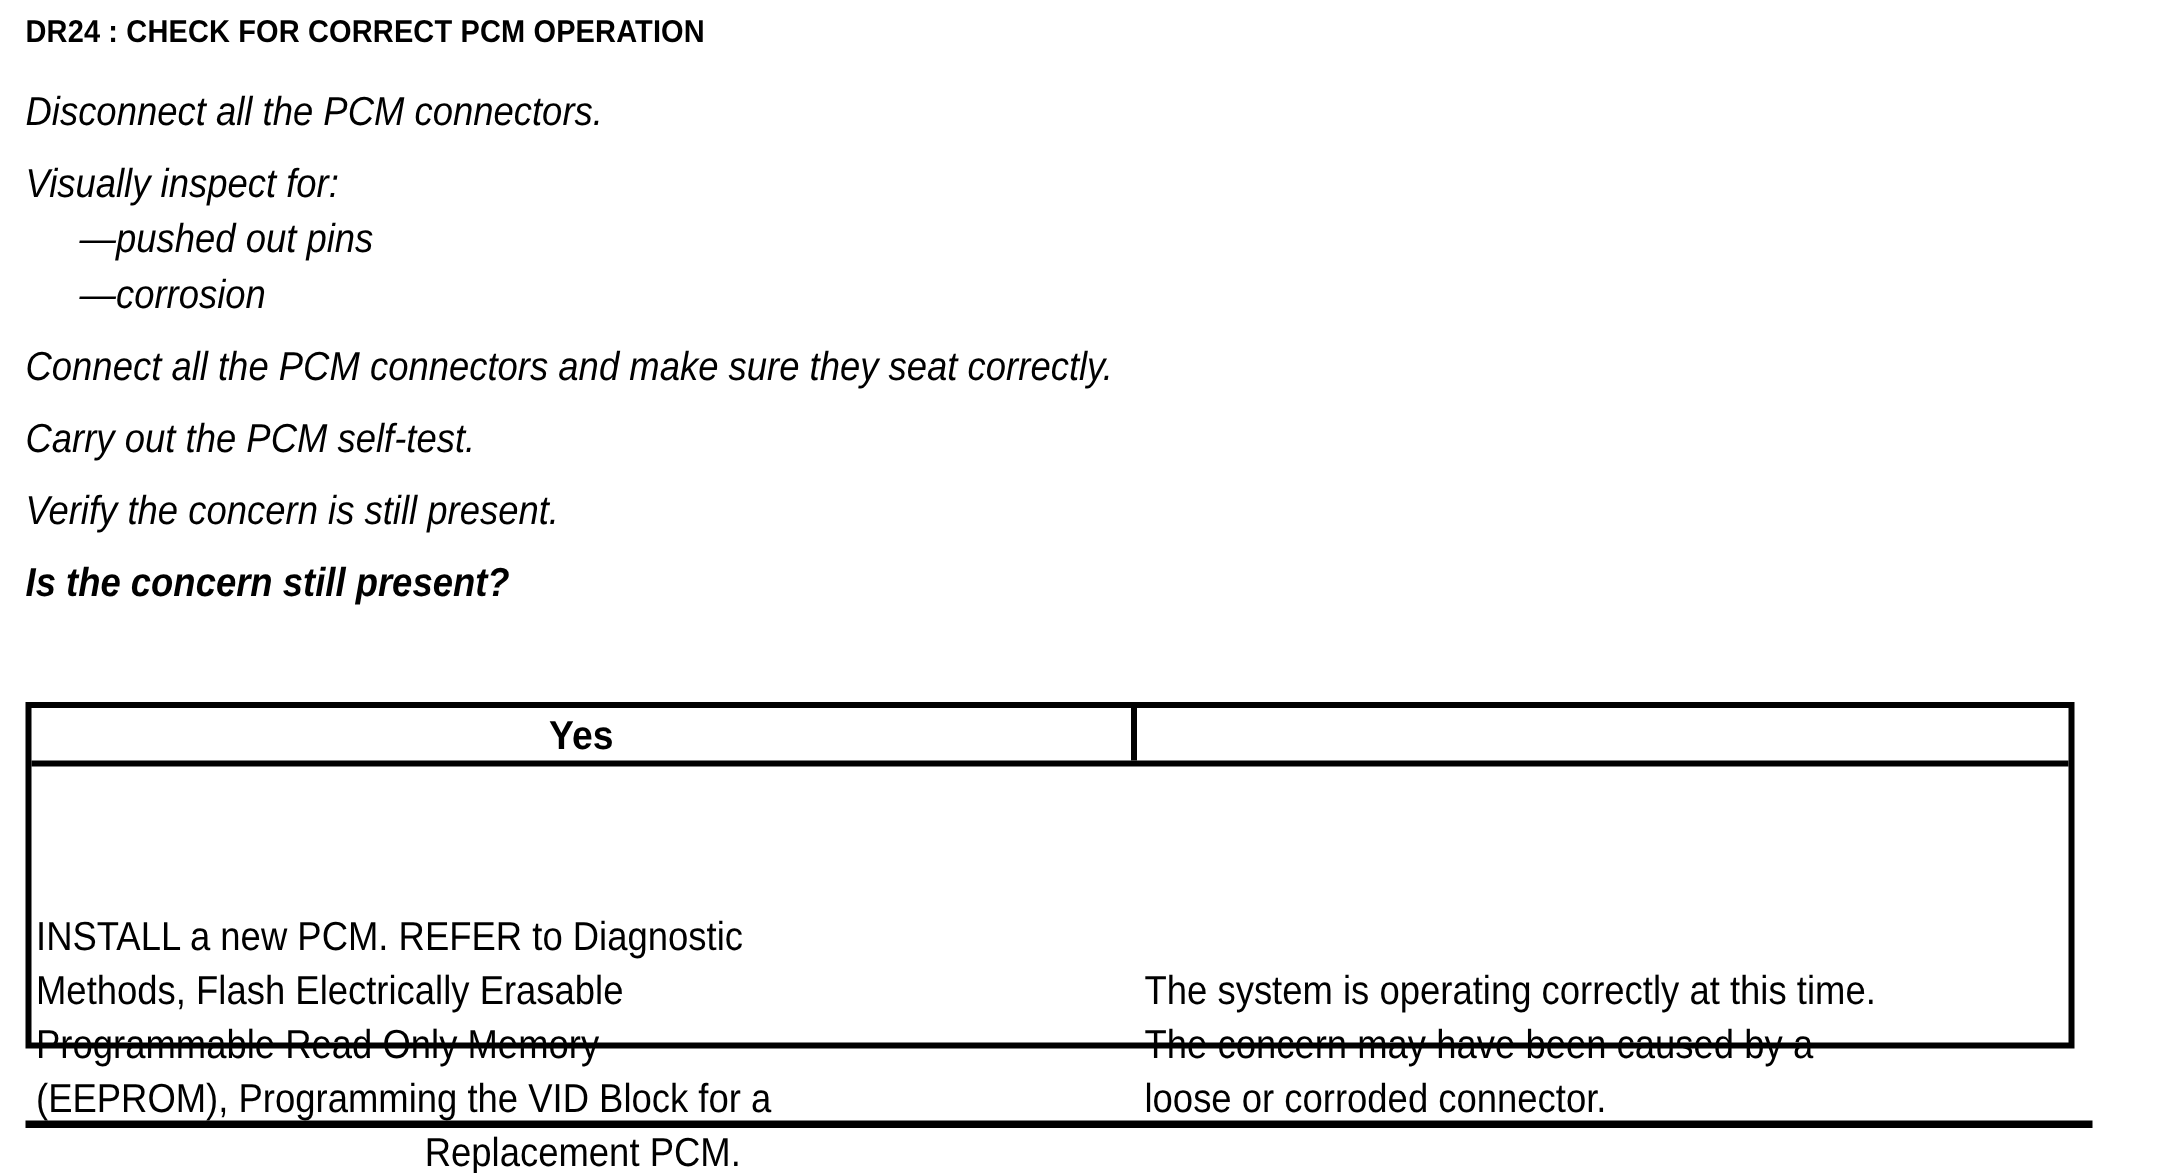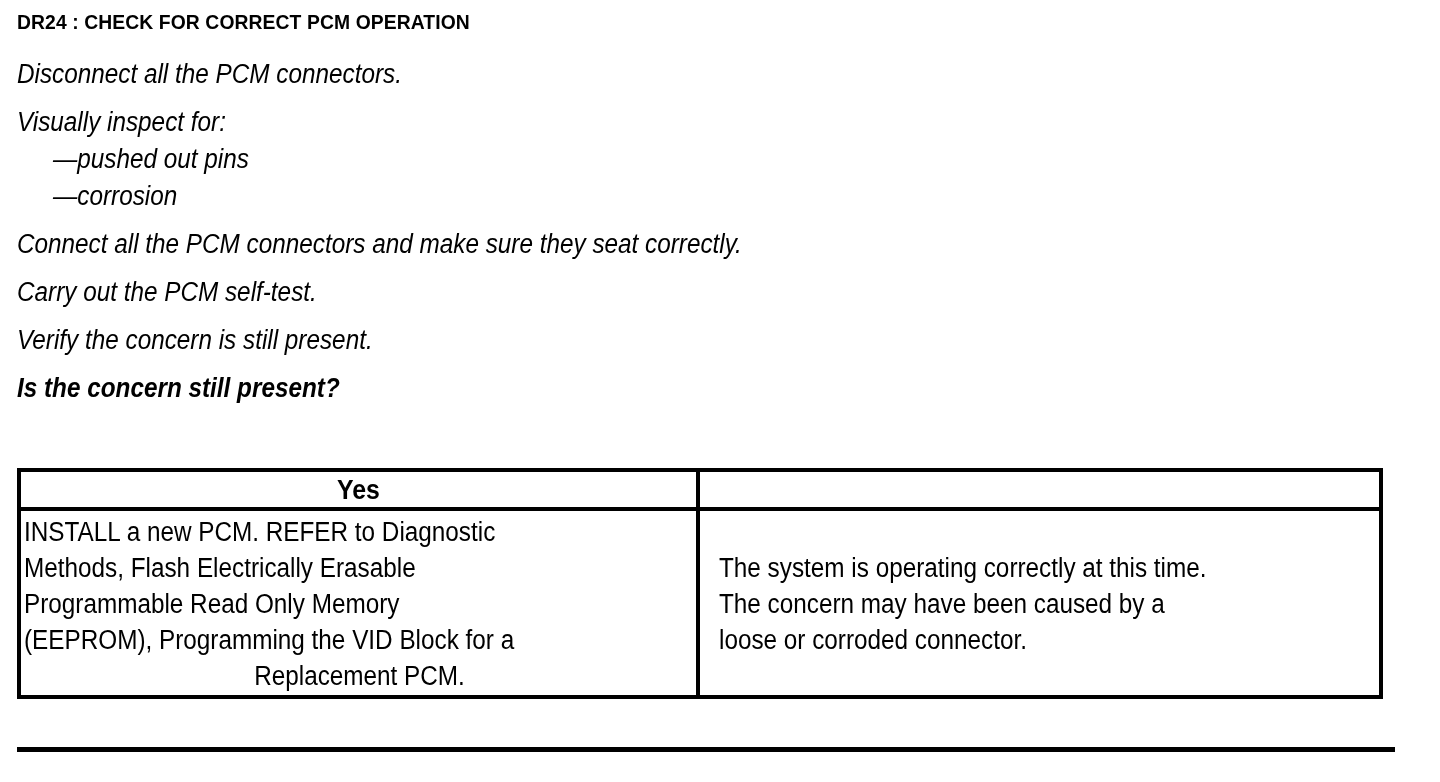--- a/index.html
+++ b/index.html
@@ -87,7 +87,7 @@
     box-sizing: border-box;
   }
   .col-yes {
-    width: 679px;
+    width: 737px;
     box-sizing: border-box;
     border-right: 4px solid #000;
     position: relative;

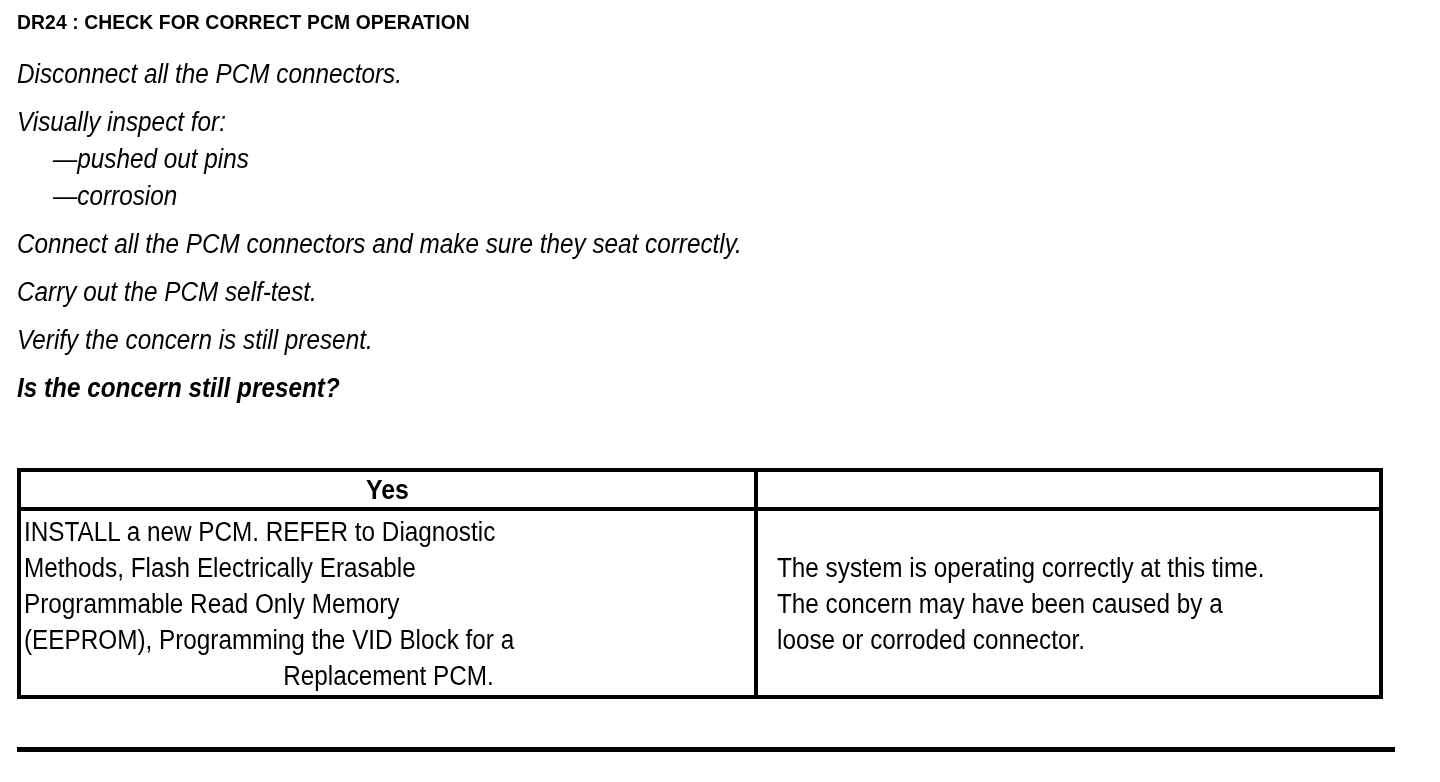--- a/index.html
+++ b/index.html
@@ -85,6 +85,7 @@
     display: flex;
     height: 184px;
     box-sizing: border-box;
+    align-items: center;
   }
   .col-yes {
     width: 737px;

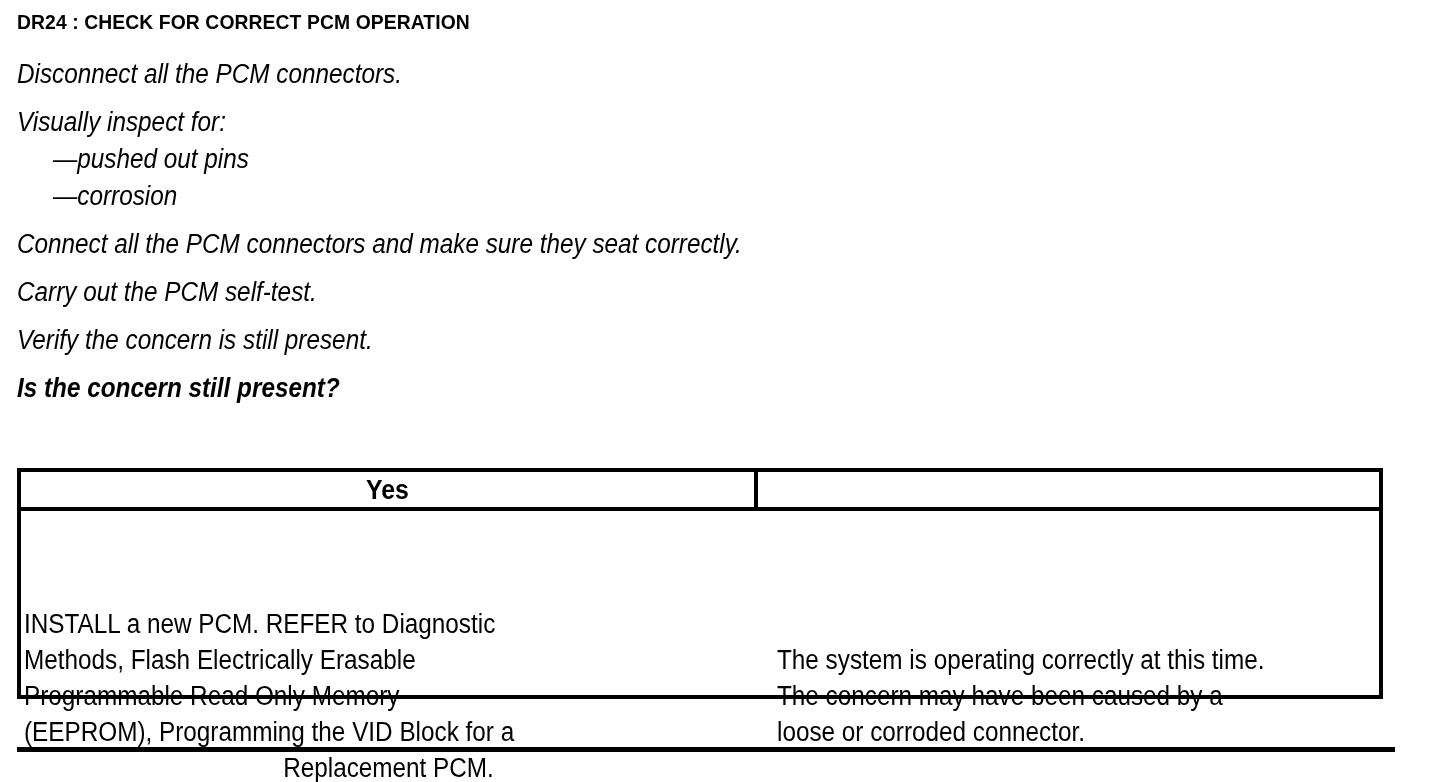--- a/index.html
+++ b/index.html
@@ -125,7 +125,7 @@
     text-align: center;
   }
   .yes-cell-text { top: 3px; }
-  .no-cell-text  { top: 39px; left: 5px; margin-left: 14px; }
+  .no-cell-text  { top: 39px; left: 5px; }
 
   
   .bottom-rule {

